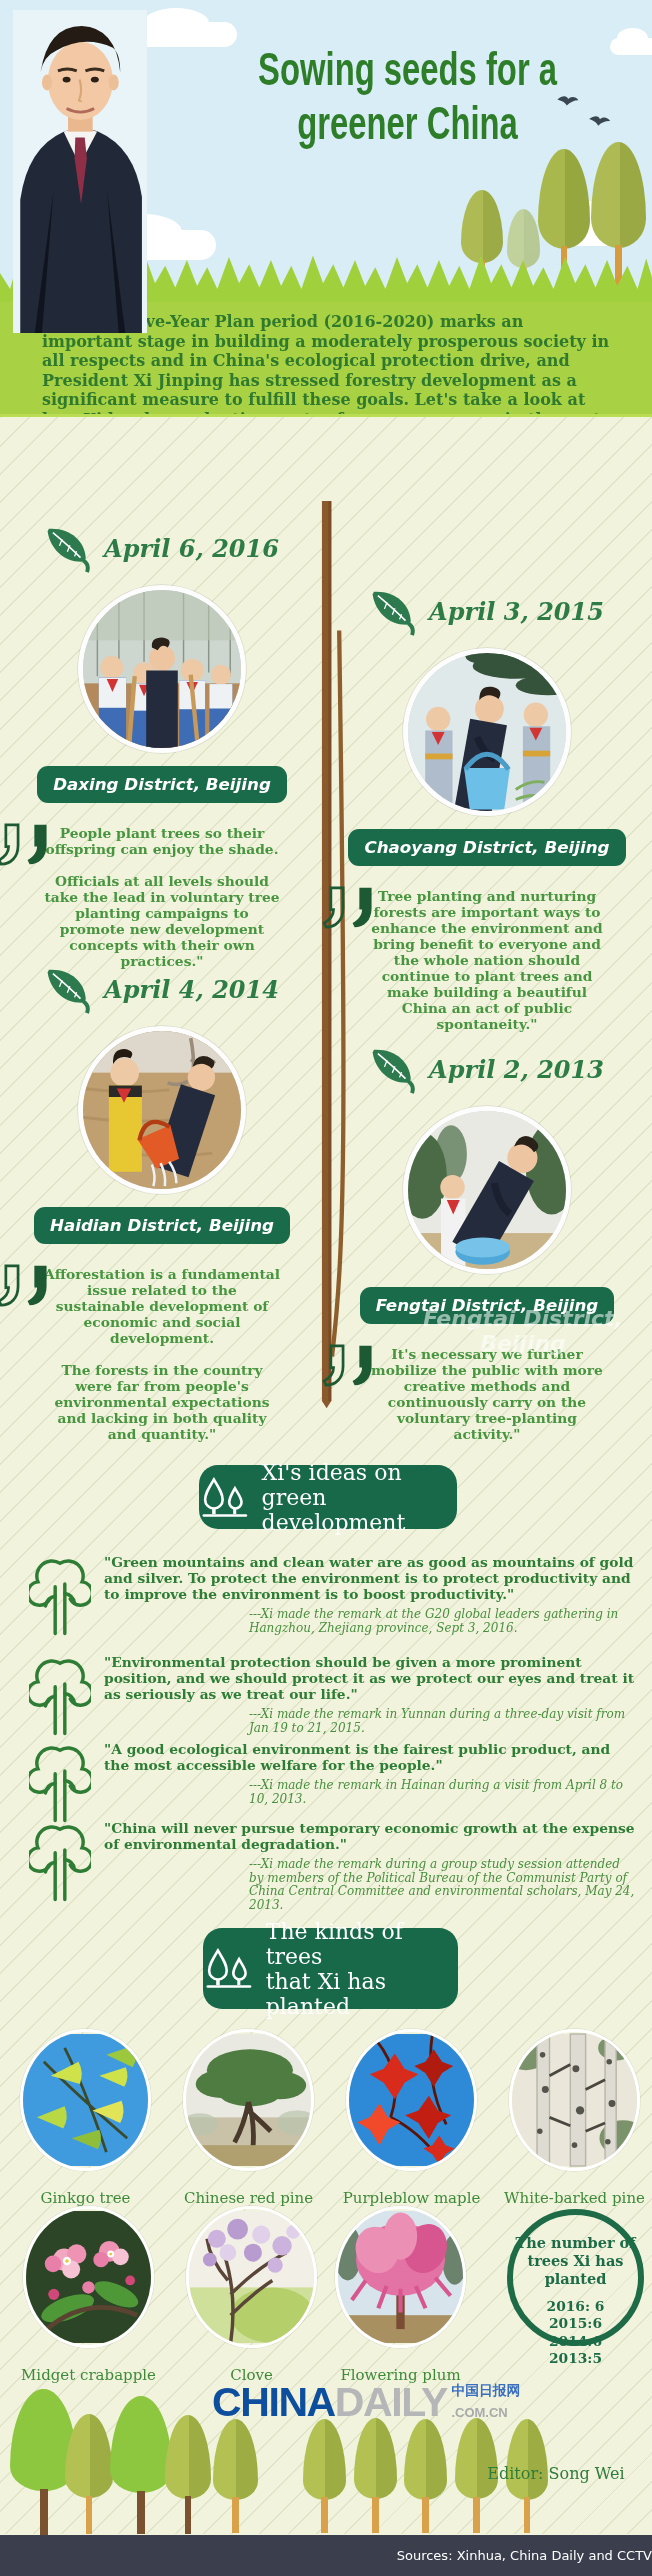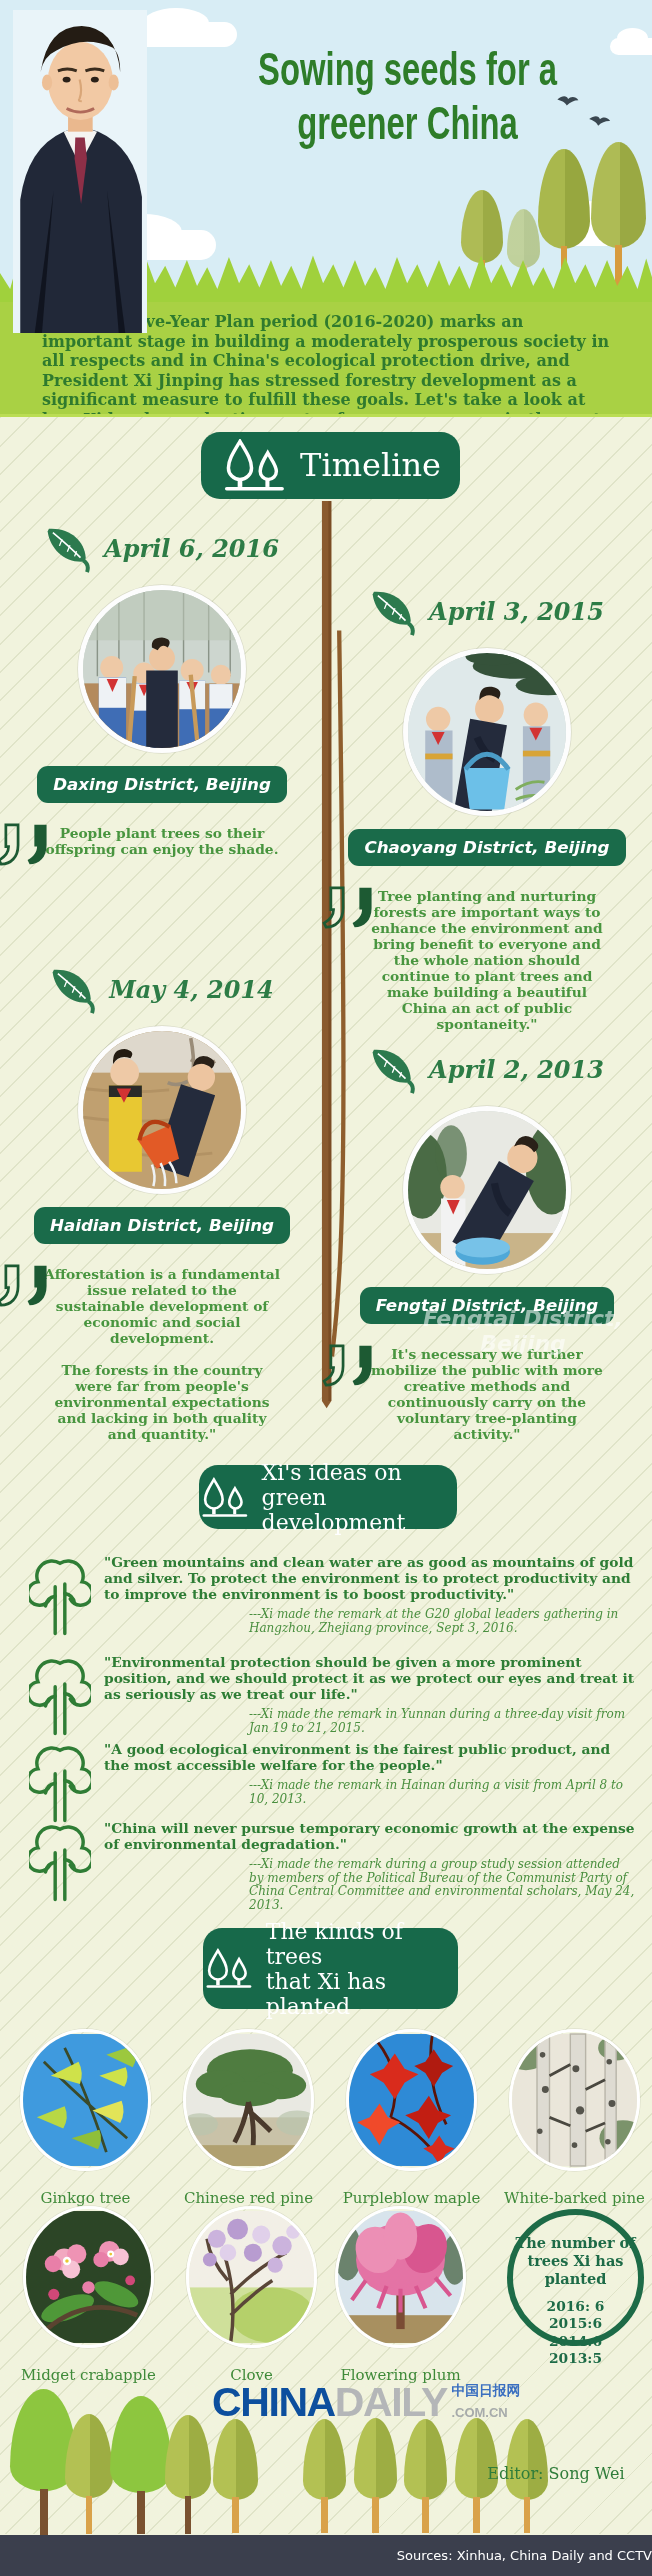--- a/index.html
+++ b/index.html
@@ -167,16 +167,6 @@
       <rect x="27" y="0" width="4" height="1252" fill="#7a4c24"></rect>
     </svg>
 
-    <div class="pill one-line" style="left:201px;top:14.5px;width:259px;height:67px;">
-      <svg width="70" height="52" viewBox="0 0 120 90">
-        <path d="M34 4 C22 24 14 36 14 50 A20 20 0 0 0 54 50 C54 36 46 24 34 4 Z" stroke="#fff" stroke-width="6" fill="none"></path>
-        <rect x="30" y="69" width="8" height="14" fill="#fff"></rect>
-        <path d="M82 24 C74 38 69 46 69 56 A14 14 0 0 0 97 56 C97 46 90 38 82 24 Z" stroke="#fff" stroke-width="6" fill="none"></path>
-        <rect x="78" y="69" width="7" height="14" fill="#fff"></rect>
-        <rect x="8" y="83" width="102" height="6" rx="3" fill="#fff"></rect>
-      </svg>
-      <span class="txt">Timeline</span>
-    </div>
 
     <article class="entry" style="left:10px;top:101px;">
       <div class="head">

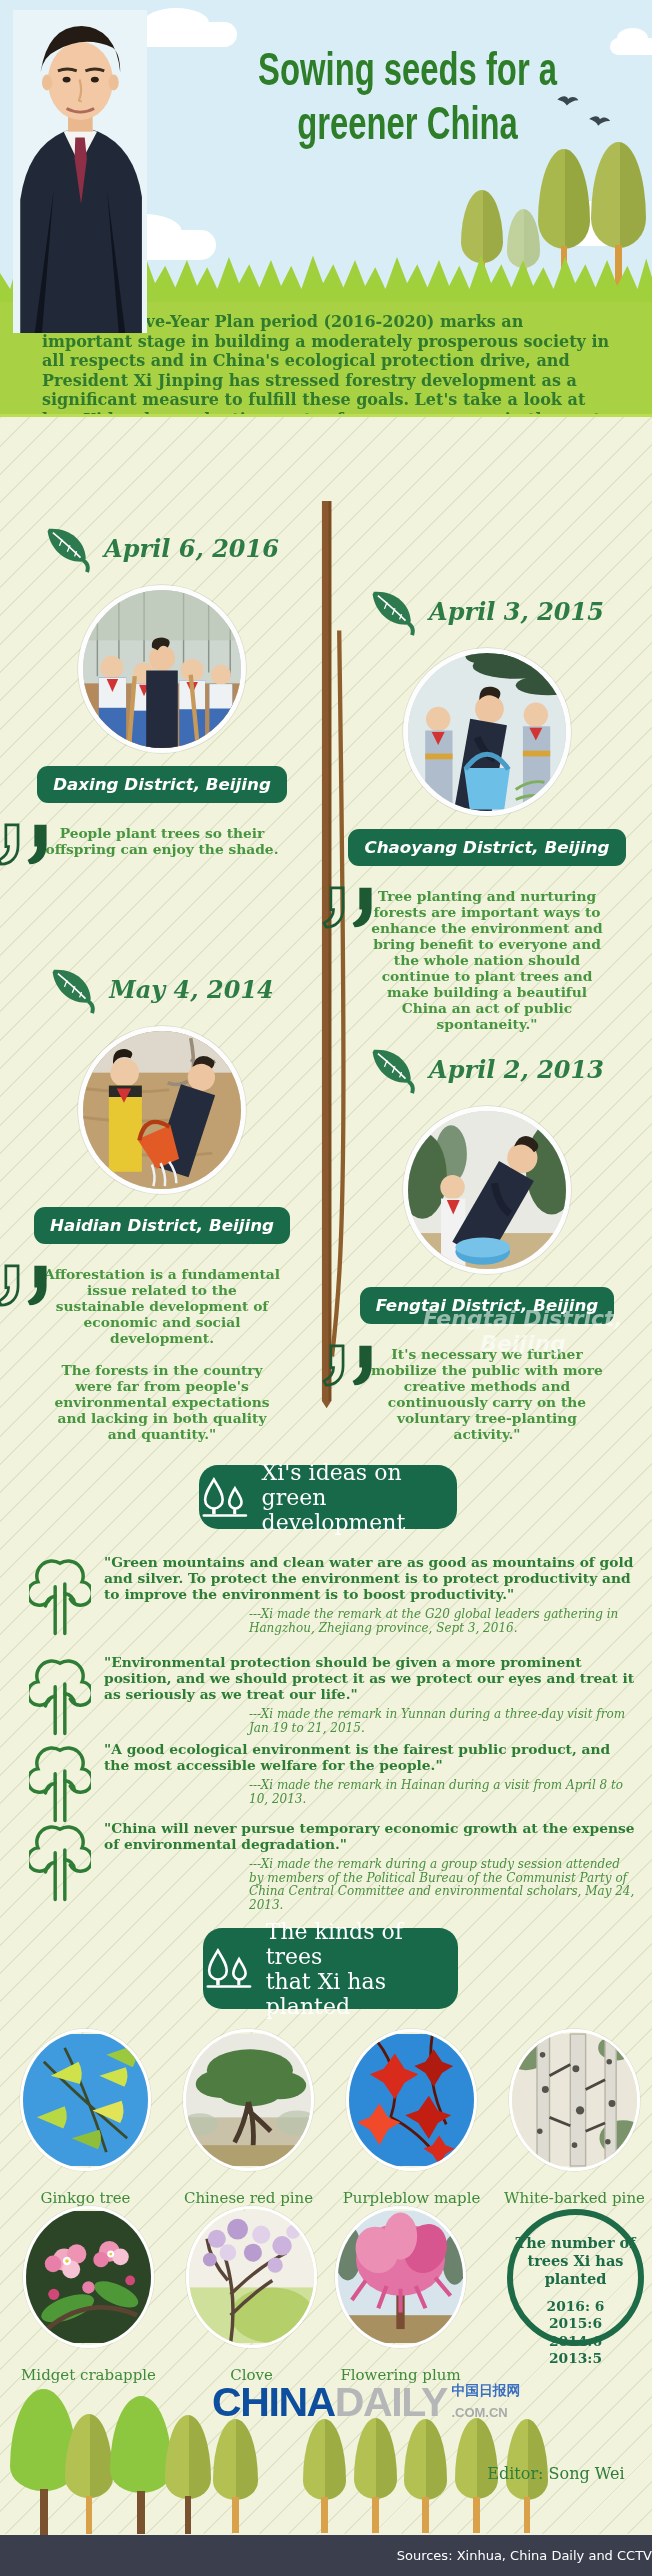--- a/index.html
+++ b/index.html
@@ -216,6 +216,7 @@
           <path d="M58 2 H76 V32 C76 50 65 60 51 60 L48 54 C57 49 62 42 62 34 H58 Z" fill="#1d5a33"></path>
         </svg>
         <p>People plant trees so their offspring can enjoy the shade.</p>
+        <p>Officials at all levels should take the lead in voluntary tree planting campaigns to promote new development concepts with their own practices."</p>
       </div>
     </article>
 

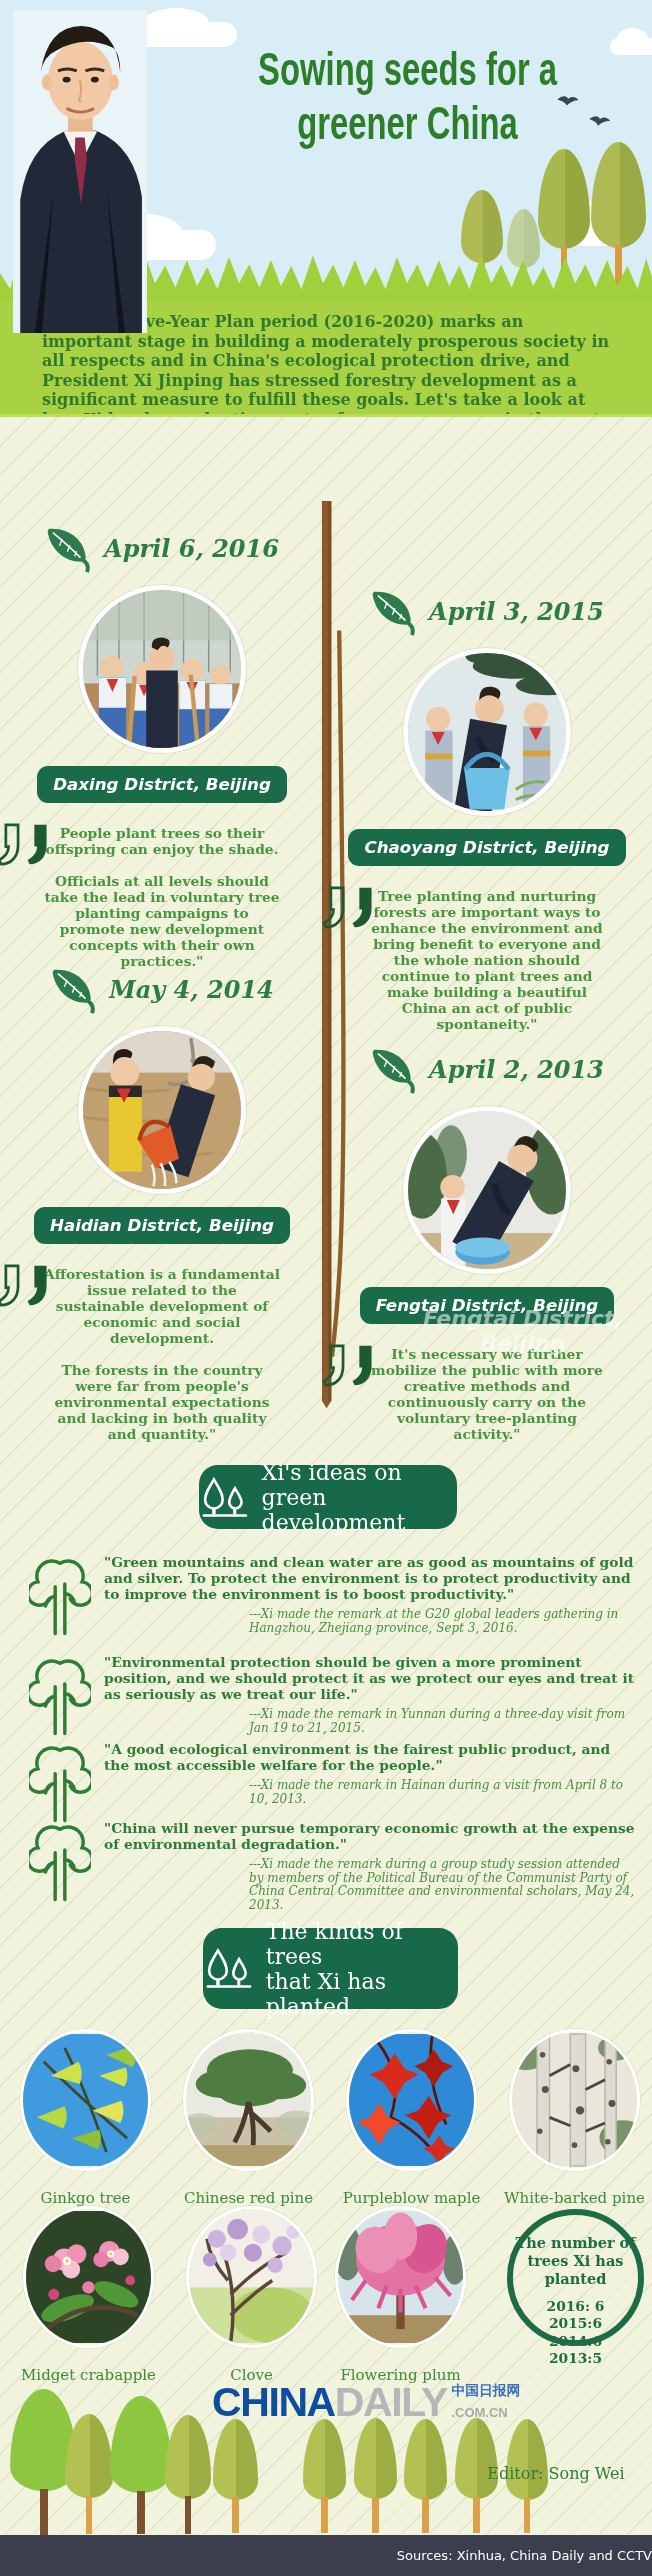--- a/index.html
+++ b/index.html
@@ -276,7 +276,7 @@
           <path d="M12 14 Q36 34 54 52" stroke="#fff" stroke-width="2.5" fill="none"></path>
           <path d="M26 24 L22 34 M38 33 L34 43 M48 42 L45 50" stroke="#fff" stroke-width="2" fill="none"></path>
         </svg>
-        <span class="date">May 4, 2014</span>
+        <span class="date">April 4, 2014</span>
       </div>
       <div class="photo-circle">
         <svg width="158" height="158" viewBox="0 0 220 220">

